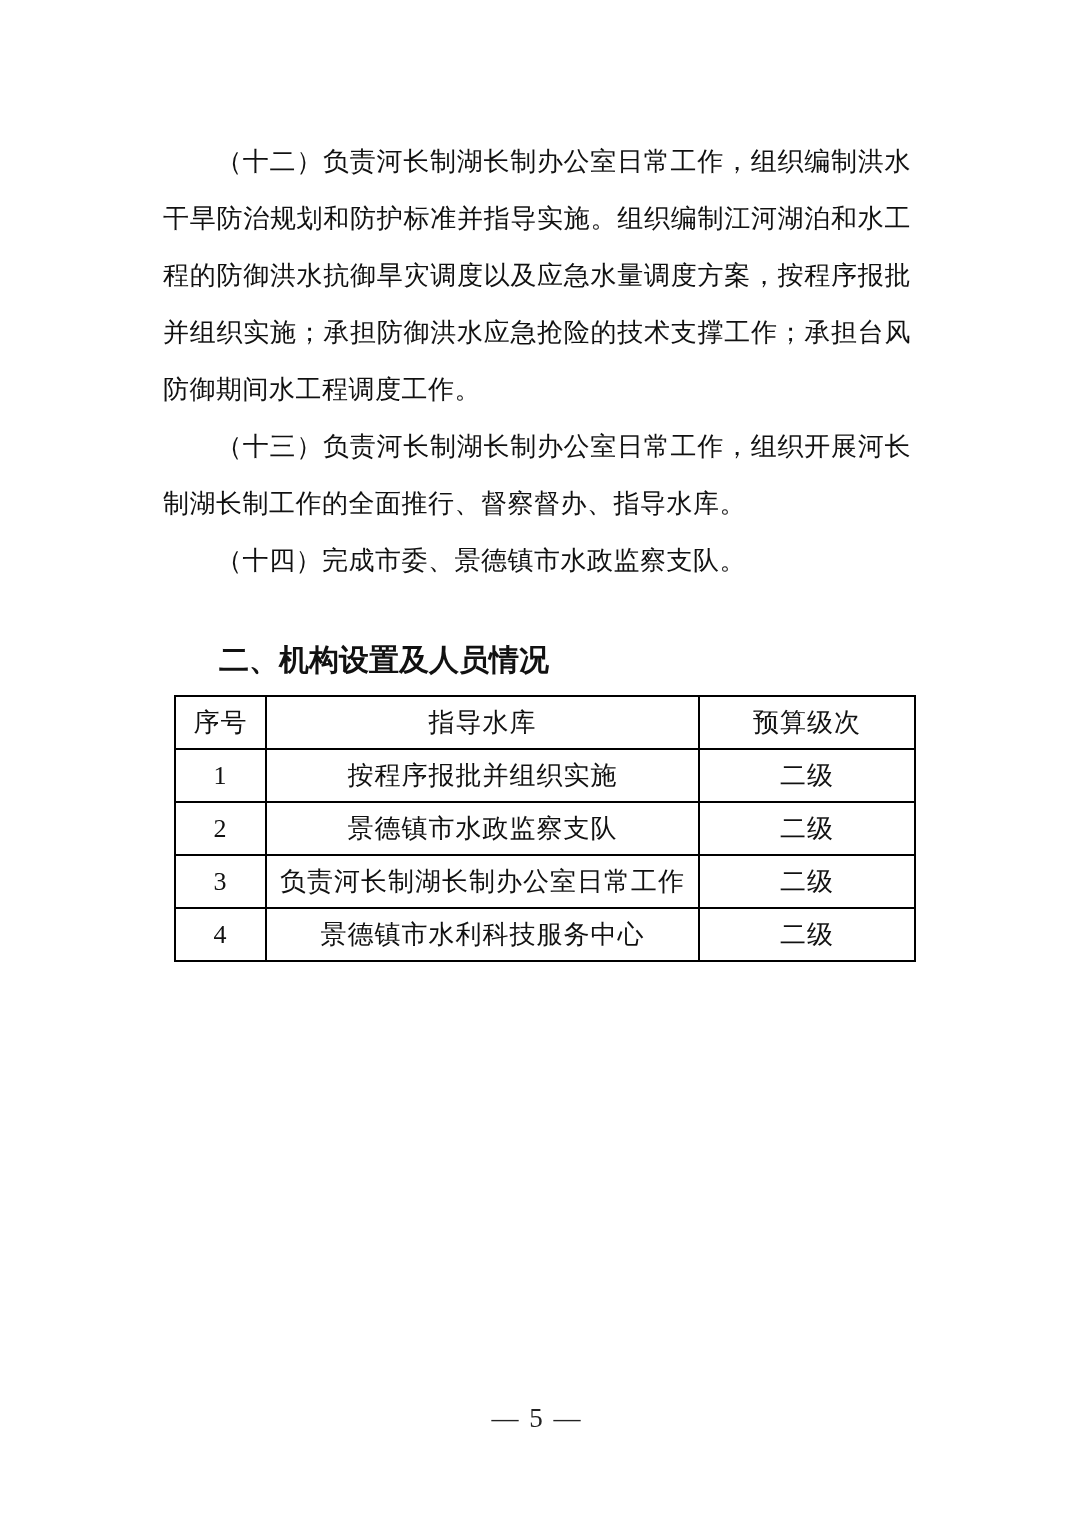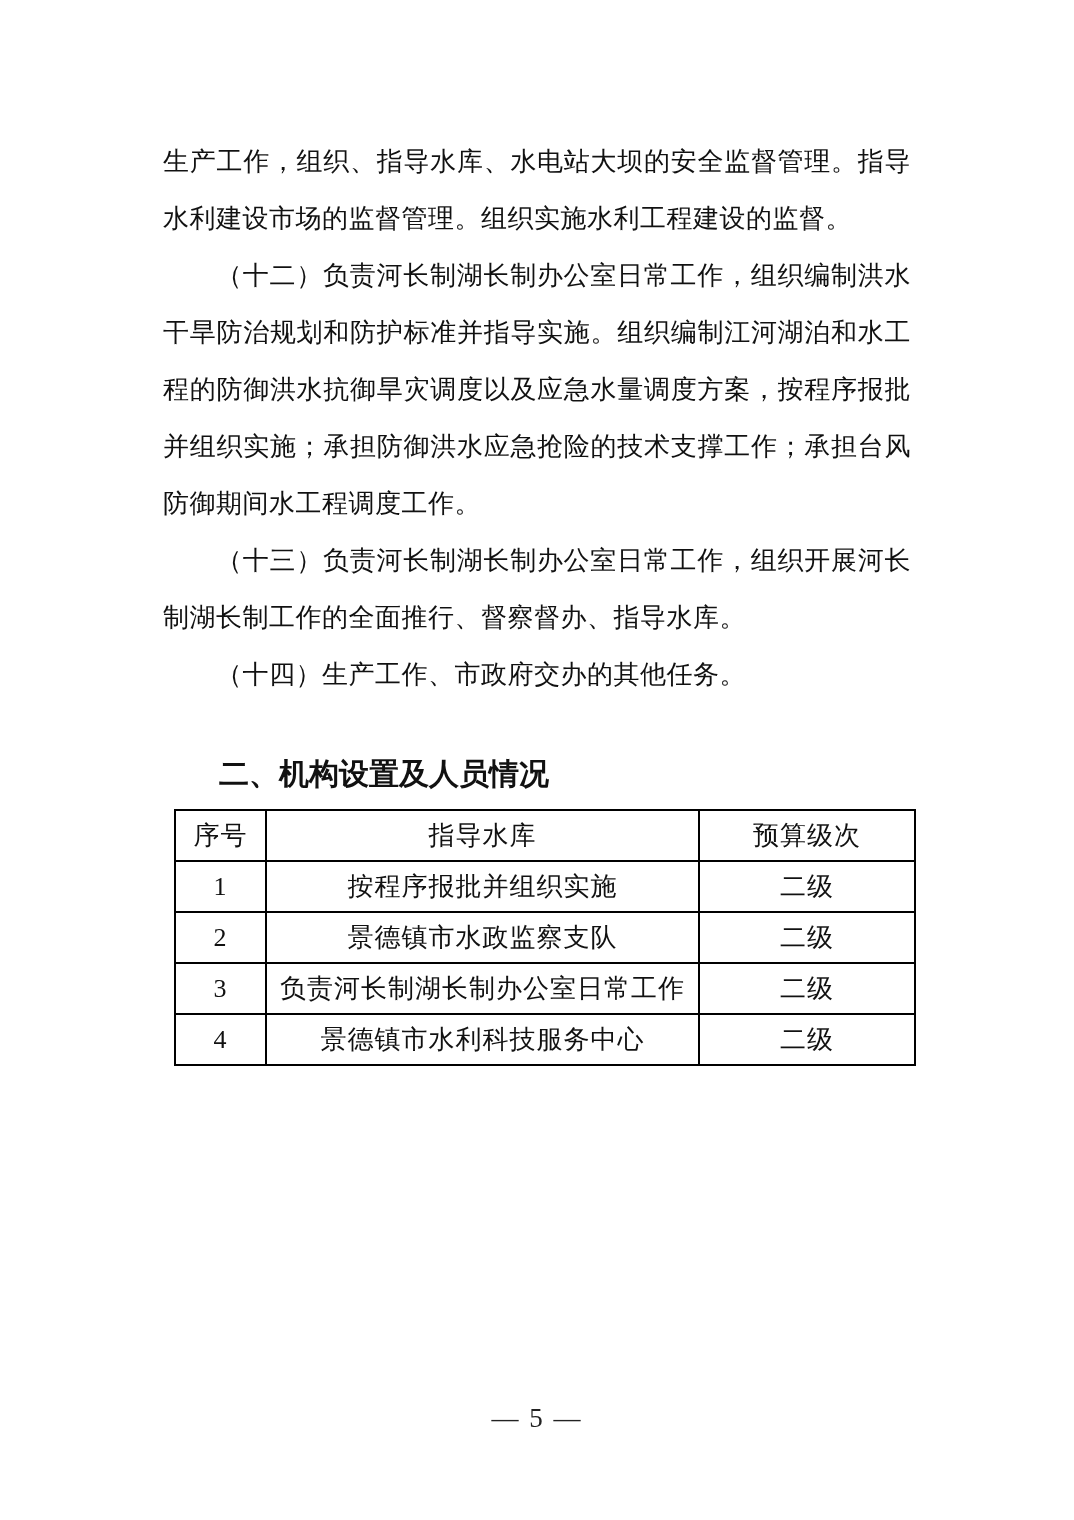--- a/index.html
+++ b/index.html
@@ -79,7 +79,6 @@
 <div class="page">
   <div class="content">
 
-    <p class="para">生产工作，组织、指导水库、水电站大坝的安全监督管理。指导水利建设市场的监督管理。组织实施水利工程建设的监督。</p>
 
 
     <p class="para indent">（十二）负责河长制湖长制办公室日常工作，组织编制洪水干旱防治规划和防护标准并指导实施。组织编制江河湖泊和水工程的防御洪水抗御旱灾调度以及应急水量调度方案，按程序报批并组织实施；承担防御洪水应急抢险的技术支撑工作；承担台风防御期间水工程调度工作。</p>

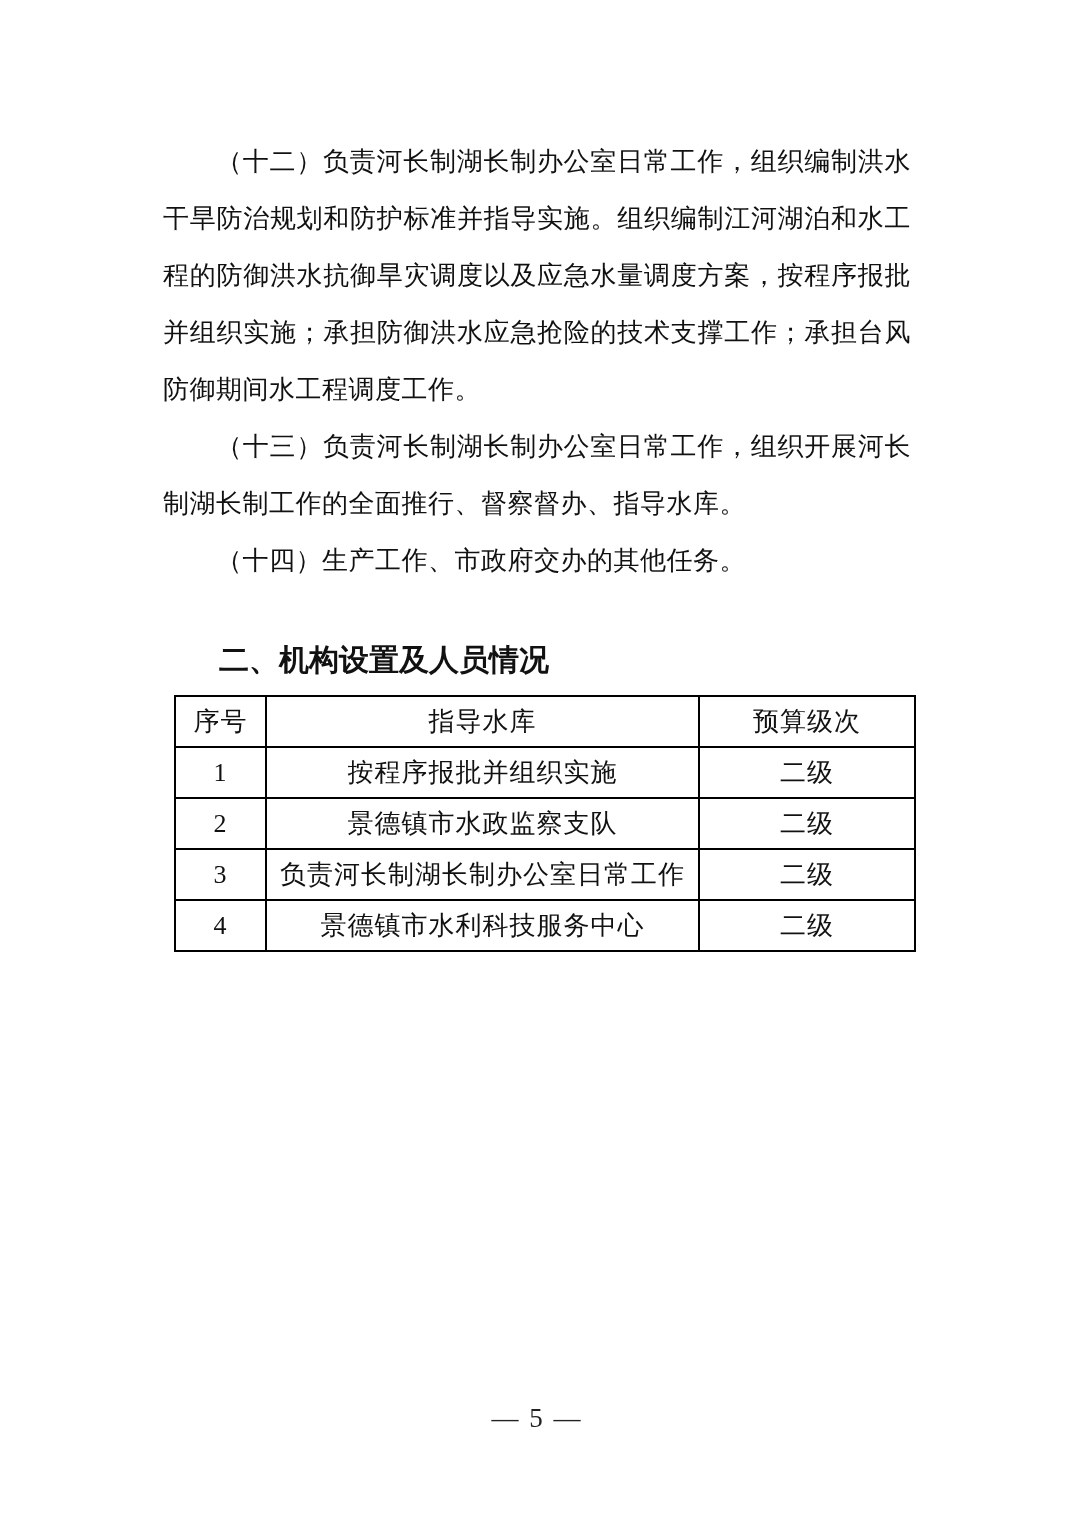--- a/index.html
+++ b/index.html
@@ -85,7 +85,7 @@
 
     <p class="para indent">（十三）负责河长制湖长制办公室日常工作，组织开展河长制湖长制工作的全面推行、督察督办、指导水库。</p>
 
-    <p class="para indent">（十四）生产工作、市政府交办的其他任务。</p>
+    <p class="para indent">（十四）完成市委、景德镇市水政监察支队。</p>
 
     <h2 class="heading">二、机构设置及人员情况</h2>
 

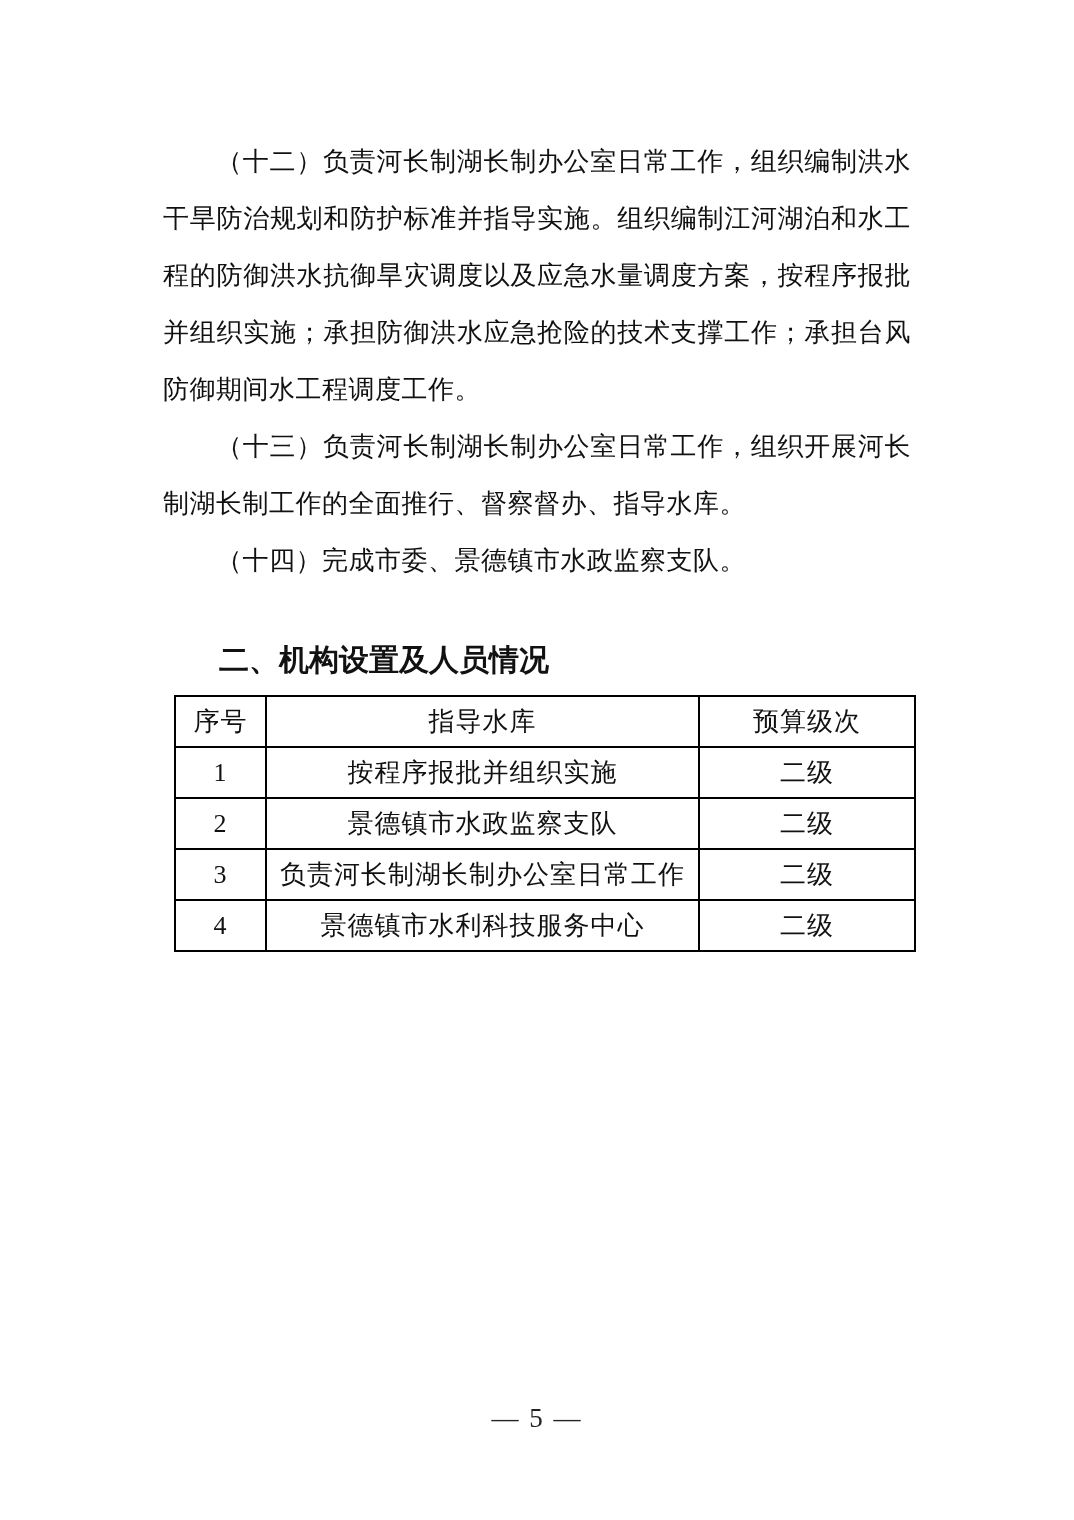--- a/index.html
+++ b/index.html
@@ -56,8 +56,8 @@
     border: 2px solid #000;
     text-align: center;
     vertical-align: middle;
-    height: 51px;
-    padding: 0 4px;
+    height: 38px;
+    padding: 8px 4px;
     font-weight: normal;
     letter-spacing: 1px;
   }

